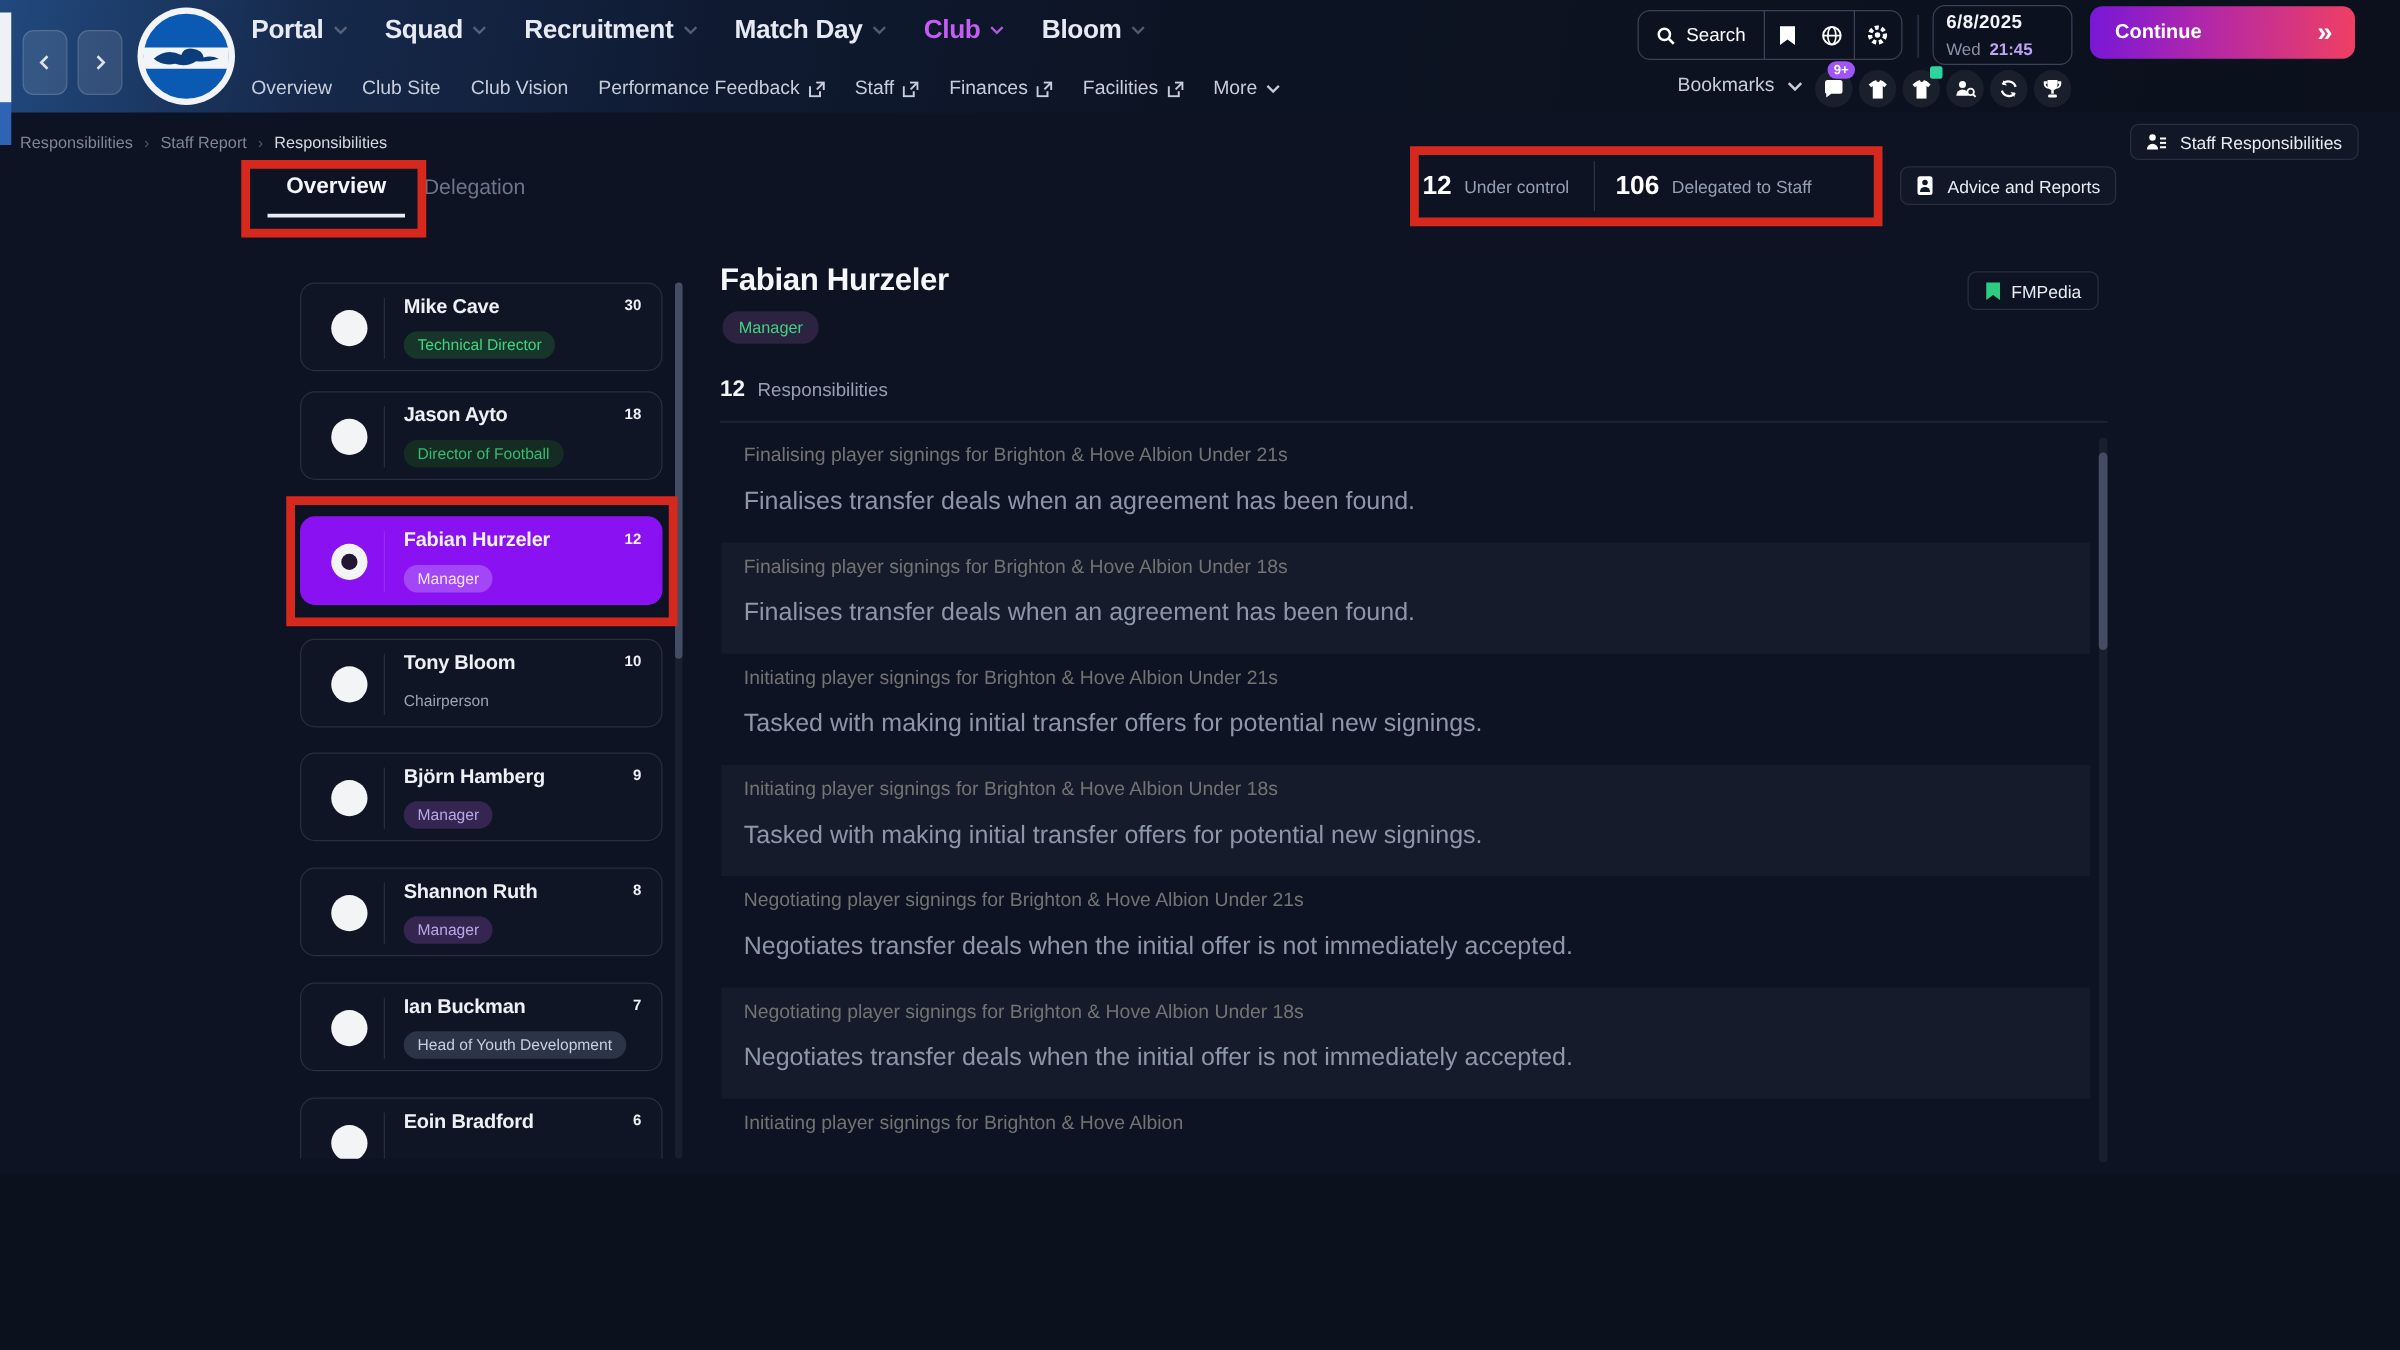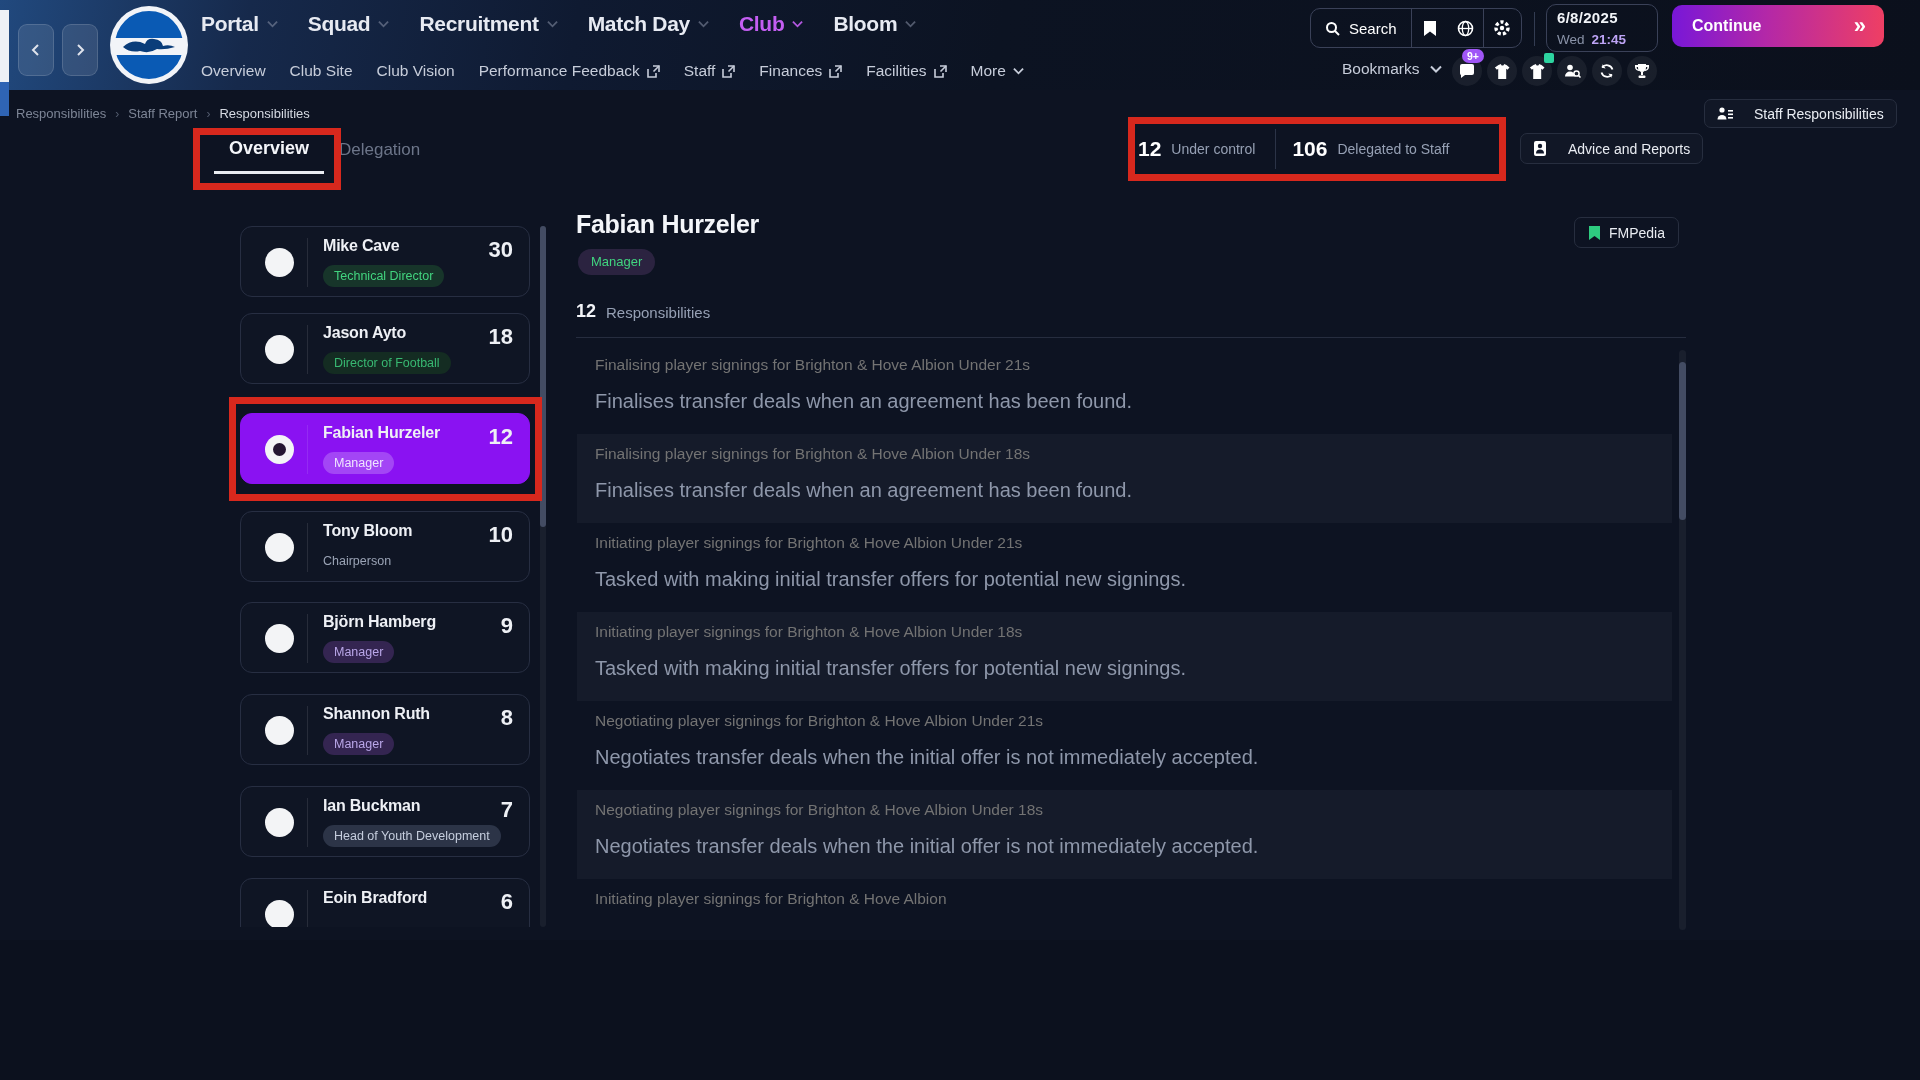--- a/index.html
+++ b/index.html
@@ -68,7 +68,7 @@
   .stat-val { font-size:21px; font-weight:bold; color:#fff; }
   .stat-lbl { font-size:14px; color:#96a0b4; margin-left:10px; }
   #stats-div { width:1px; height:40px; background:#2b3347; margin:0 16px 0 20px; }
-  .hdr-btn { position:absolute; display:flex; align-items:center; gap:21px; border:1px solid #272e3f;
+  .hdr-btn { position:absolute; display:flex; align-items:center; gap:11px; border:1px solid #272e3f;
     background:rgba(255,255,255,.02); border-radius:7px; color:#e9ecf2; font-size:14px; padding:0 12px; cursor:pointer; }
   #btn-staff-resp { left:1704px; top:99px; height:29px; }
   #btn-advice { left:1520px; top:133px; height:31px; }

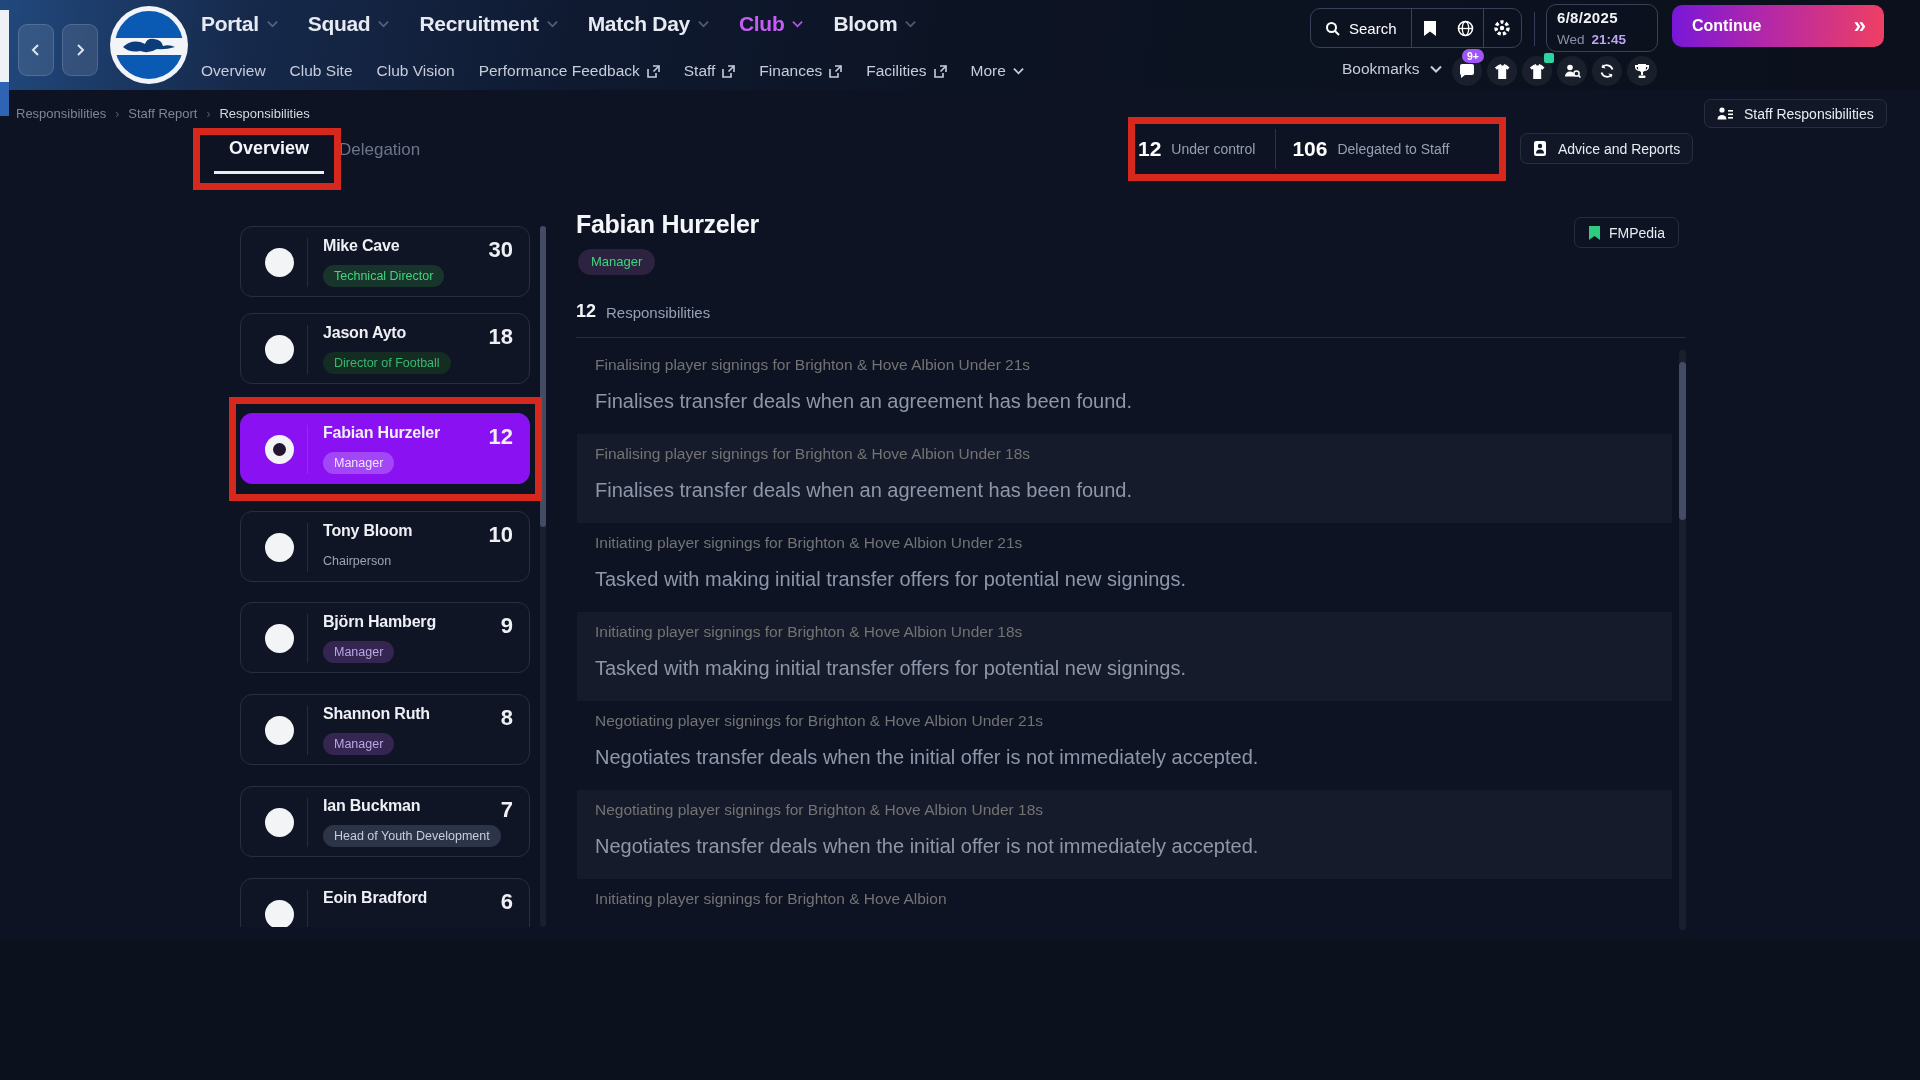--- a/index.html
+++ b/index.html
@@ -88,7 +88,7 @@
   .radio.on::after { content:""; position:absolute; left:8px; top:8px; width:13px; height:13px; border-radius:50%; background:#241632; }
   .card-div { position:absolute; left:66px; top:11px; width:1px; height:49px; background:rgba(255,255,255,.10); }
   .staff-name { position:absolute; left:82px; top:10px; font-size:16px; font-weight:bold; color:#eef0f5; letter-spacing:-.2px; }
-  .staff-count { position:absolute; right:16px; top:10px; font-size:22px; font-weight:bold; color:#eef0f5; }
+  .staff-count { position:absolute; right:16px; top:10px; font-size:12px; font-weight:bold; color:#eef0f5; }
   .role-badge { position:absolute; left:82px; top:38px; height:22px; border-radius:11px; padding:0 11px;
     font-size:12.5px; line-height:22px; display:inline-block; }
   .rb-green  { color:#42d47f; background:#17352a; }

